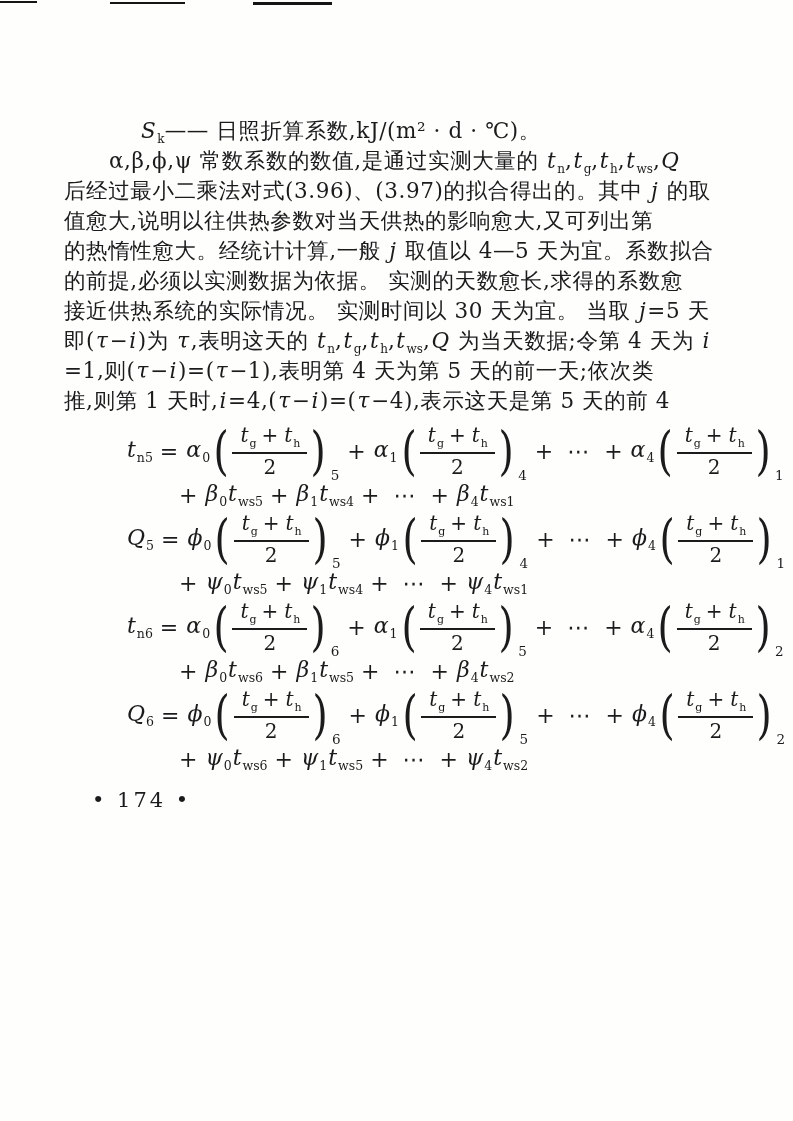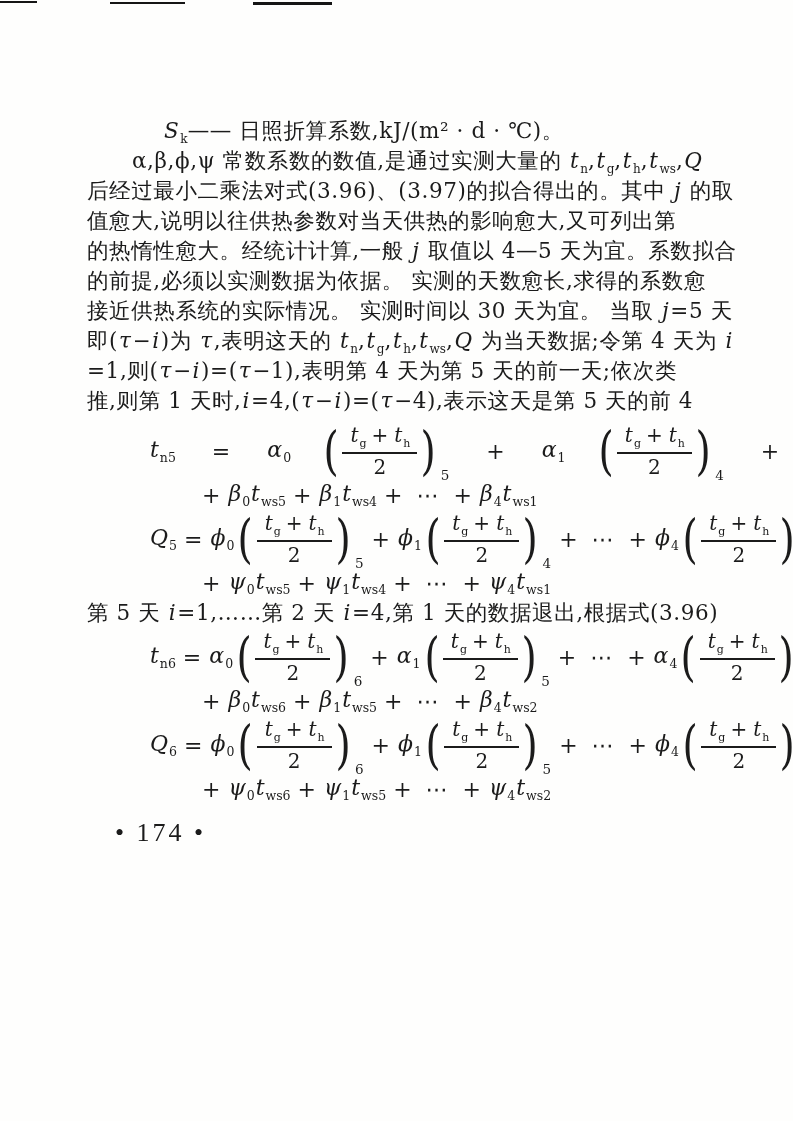--- a/index.html
+++ b/index.html
@@ -15,7 +15,7 @@
   .a1{left:0;top:1px;width:37px;height:2px;}
   .a2{left:110px;top:2px;width:75px;height:2px;}
   .a3{left:253px;top:2px;width:79px;height:3px;}
-  .content{position:absolute;left:64px;top:116px;width:676px;margin-left:23px;}
+  .content{position:absolute;left:64px;top:116px;width:676px;}
   .tline{
     height:30px;line-height:30px;
     font-size:21.5px;letter-spacing:0.6px;

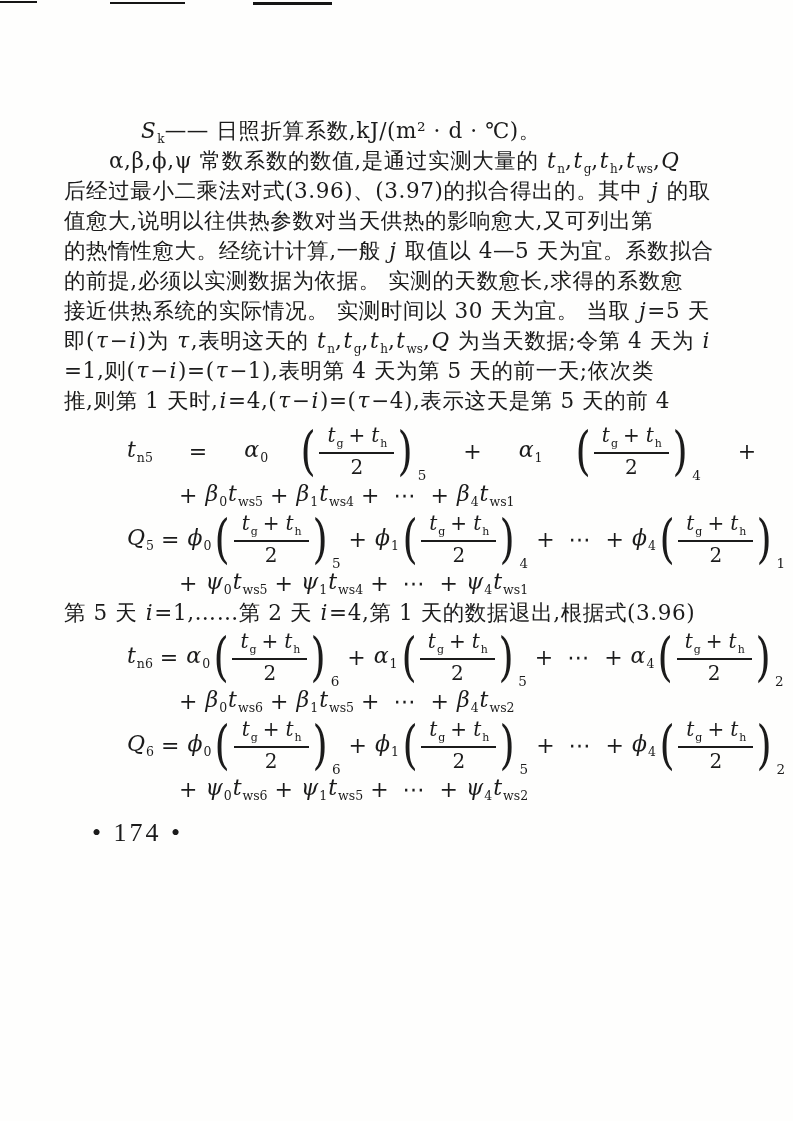--- a/index.html
+++ b/index.html
@@ -29,7 +29,7 @@
   .eq{display:flex;align-items:center;font-size:22px;white-space:nowrap;}
   .eq-main{height:58px;margin-left:62px;}
   .eq-cont{height:30px;margin-left:108px;}
-  .eq-first{margin-top:6px;gap:29px;}
+  .eq-first{margin-top:6px;}
   .mop{margin:0 7px;}
   .mdots{letter-spacing:1px;}
   .mvar{white-space:nowrap;}

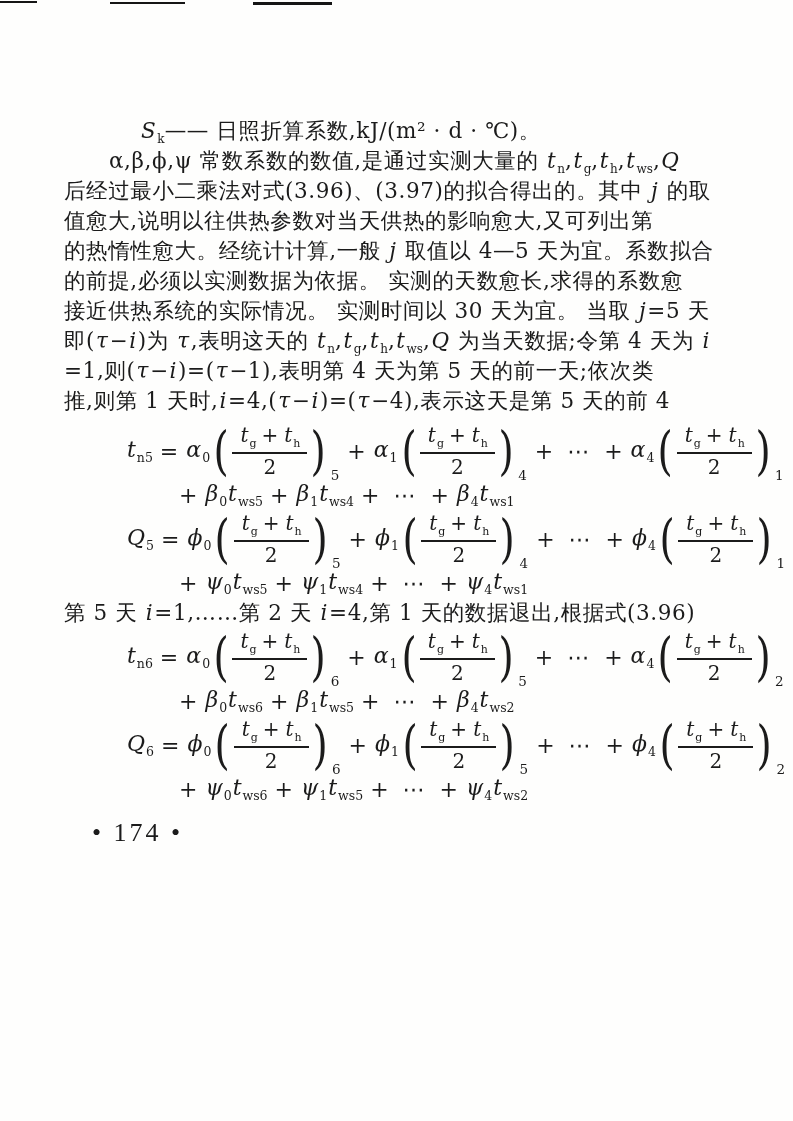--- a/index.html
+++ b/index.html
@@ -170,7 +170,6 @@
         <span class="mvar"><i class="v">t</i><sub>ws1</sub></span>
       </div>
 
-    <div class="tline">第 5 天 <i class="v">i</i>=1,……第 2 天 <i class="v">i</i>=4,第 1 天的数据退出,根据式(3.96)</div>
 
     <div class="eq eq-main">
         <span class="mvar"><i class="v">t</i><sub>n6</sub></span>

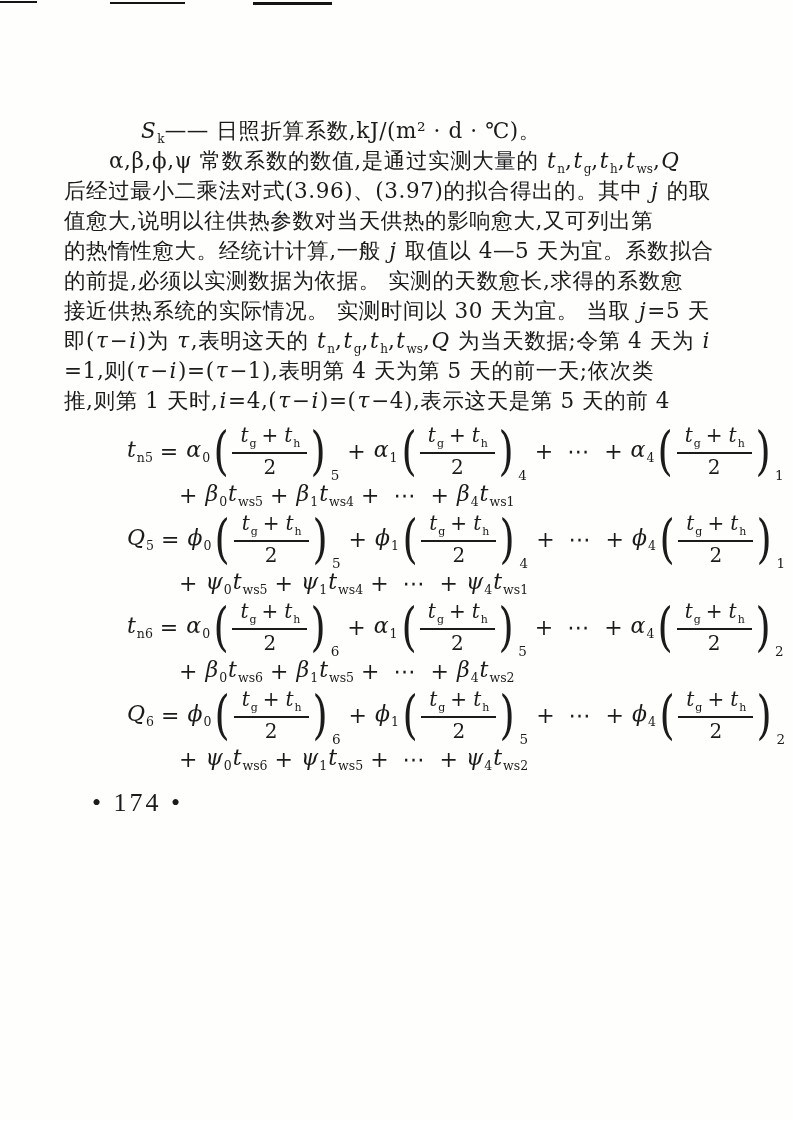--- a/index.html
+++ b/index.html
@@ -44,7 +44,7 @@
   .psub{font-size:13.5px;align-self:flex-end;transform:translateY(4px);margin-left:2px;}
   .page-number{
     margin-top:14px;margin-left:28px;
-    font-size:26px;letter-spacing:3px;font-family:Liberation Serif, serif;
+    font-size:21px;letter-spacing:3px;
   }
 </style>
 </head>

